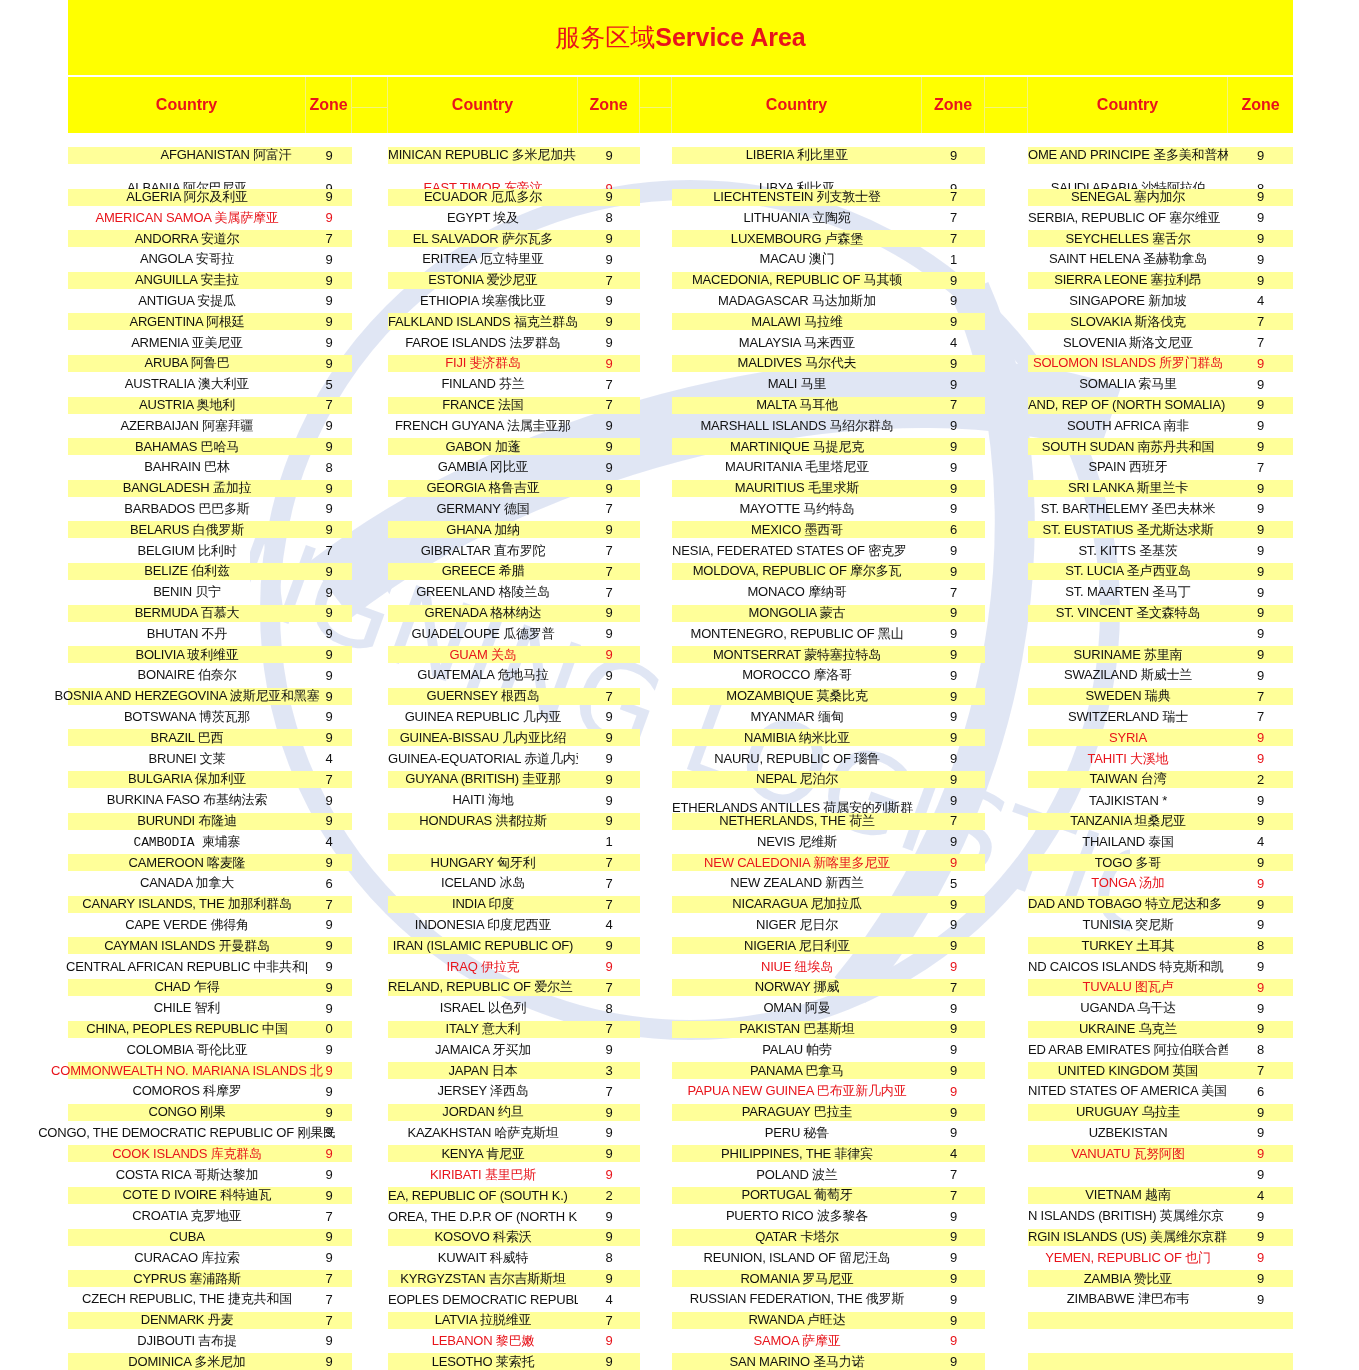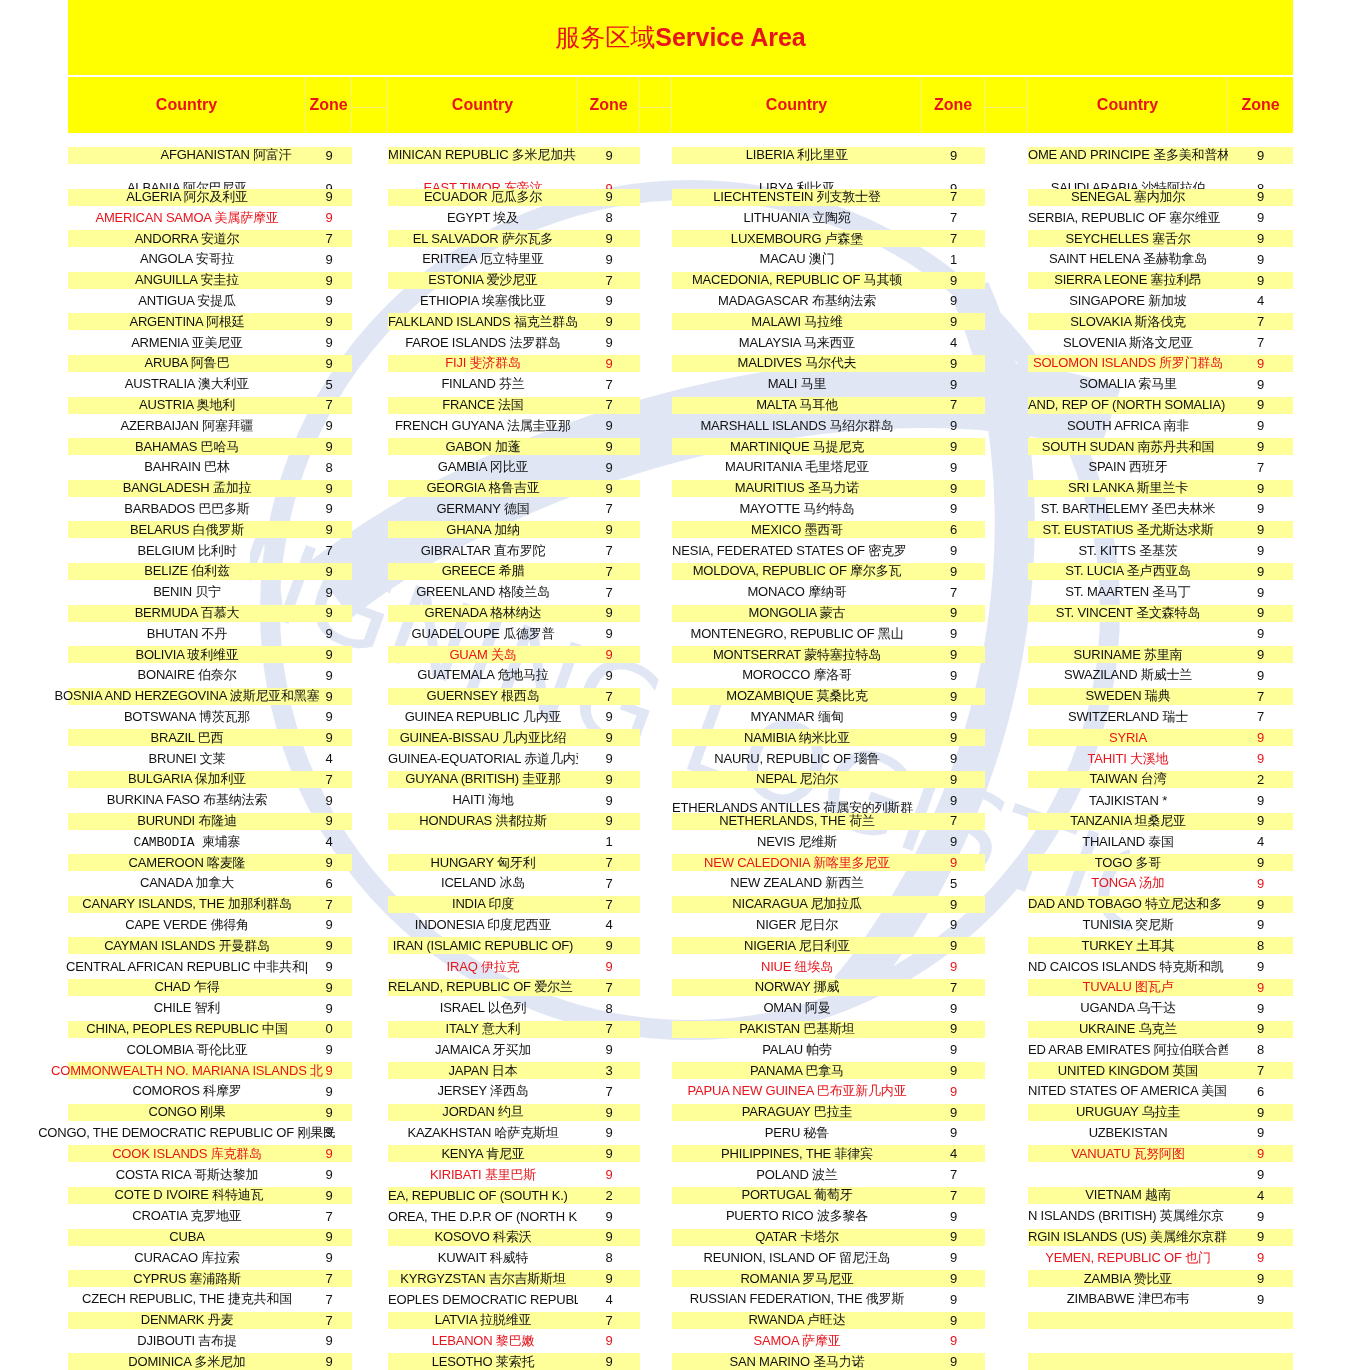--- a/index.html
+++ b/index.html
@@ -149,7 +149,7 @@
       <div class="cell zone" style="left: 306px; width: 46px;">9</div>
       <div class="cell country" style="left: 388px; width: 190px; overflow: visible;">ETHIOPIA 埃塞俄比亚</div>
       <div class="cell zone" style="left: 578px; width: 62px;">9</div>
-      <div class="cell country" style="left: 672px; width: 250px; overflow: visible;">MADAGASCAR 布基纳法索</div>
+      <div class="cell country" style="left: 672px; width: 250px; overflow: visible;">MADAGASCAR 马达加斯加</div>
       <div class="cell zone" style="left: 922px; width: 63px;">9</div>
       <div class="cell country" style="left: 1028px; width: 200px; overflow: visible;">SINGAPORE 新加坡</div>
       <div class="cell zone" style="left: 1228px; width: 65px;">4</div>

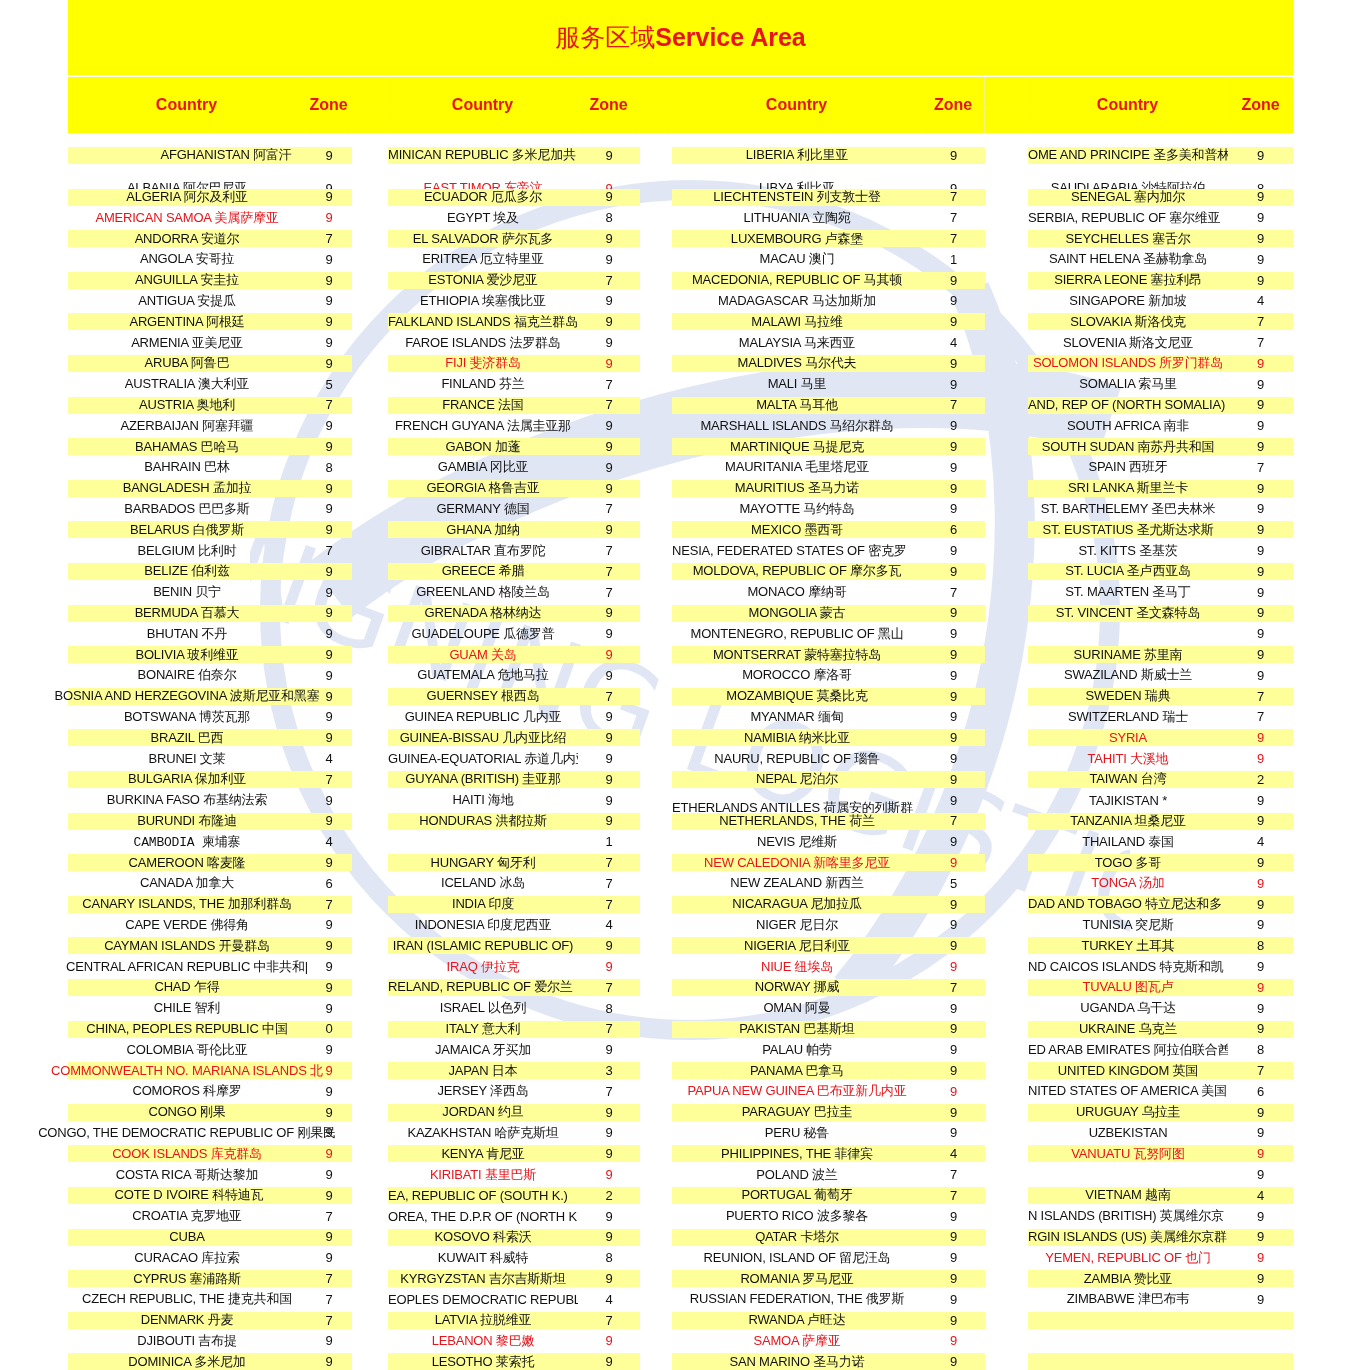--- a/index.html
+++ b/index.html
@@ -258,7 +258,7 @@
       <div class="cell country" style="left: 388px; width: 190px; overflow: visible;">GEORGIA 格鲁吉亚</div>
       <div class="cell zone" style="left: 578px; width: 62px;">9</div>
       <div class="bg" style="left: 672px; width: 313px;"></div>
-      <div class="cell country" style="left: 672px; width: 250px; overflow: visible;">MAURITIUS 圣马力诺</div>
+      <div class="cell country" style="left: 672px; width: 250px; overflow: visible;">MAURITIUS 毛里求斯</div>
       <div class="cell zone" style="left: 922px; width: 63px;">9</div>
       <div class="bg" style="left: 1028px; width: 265px;"></div>
       <div class="cell country" style="left: 1028px; width: 200px; overflow: visible;">SRI LANKA 斯里兰卡</div>

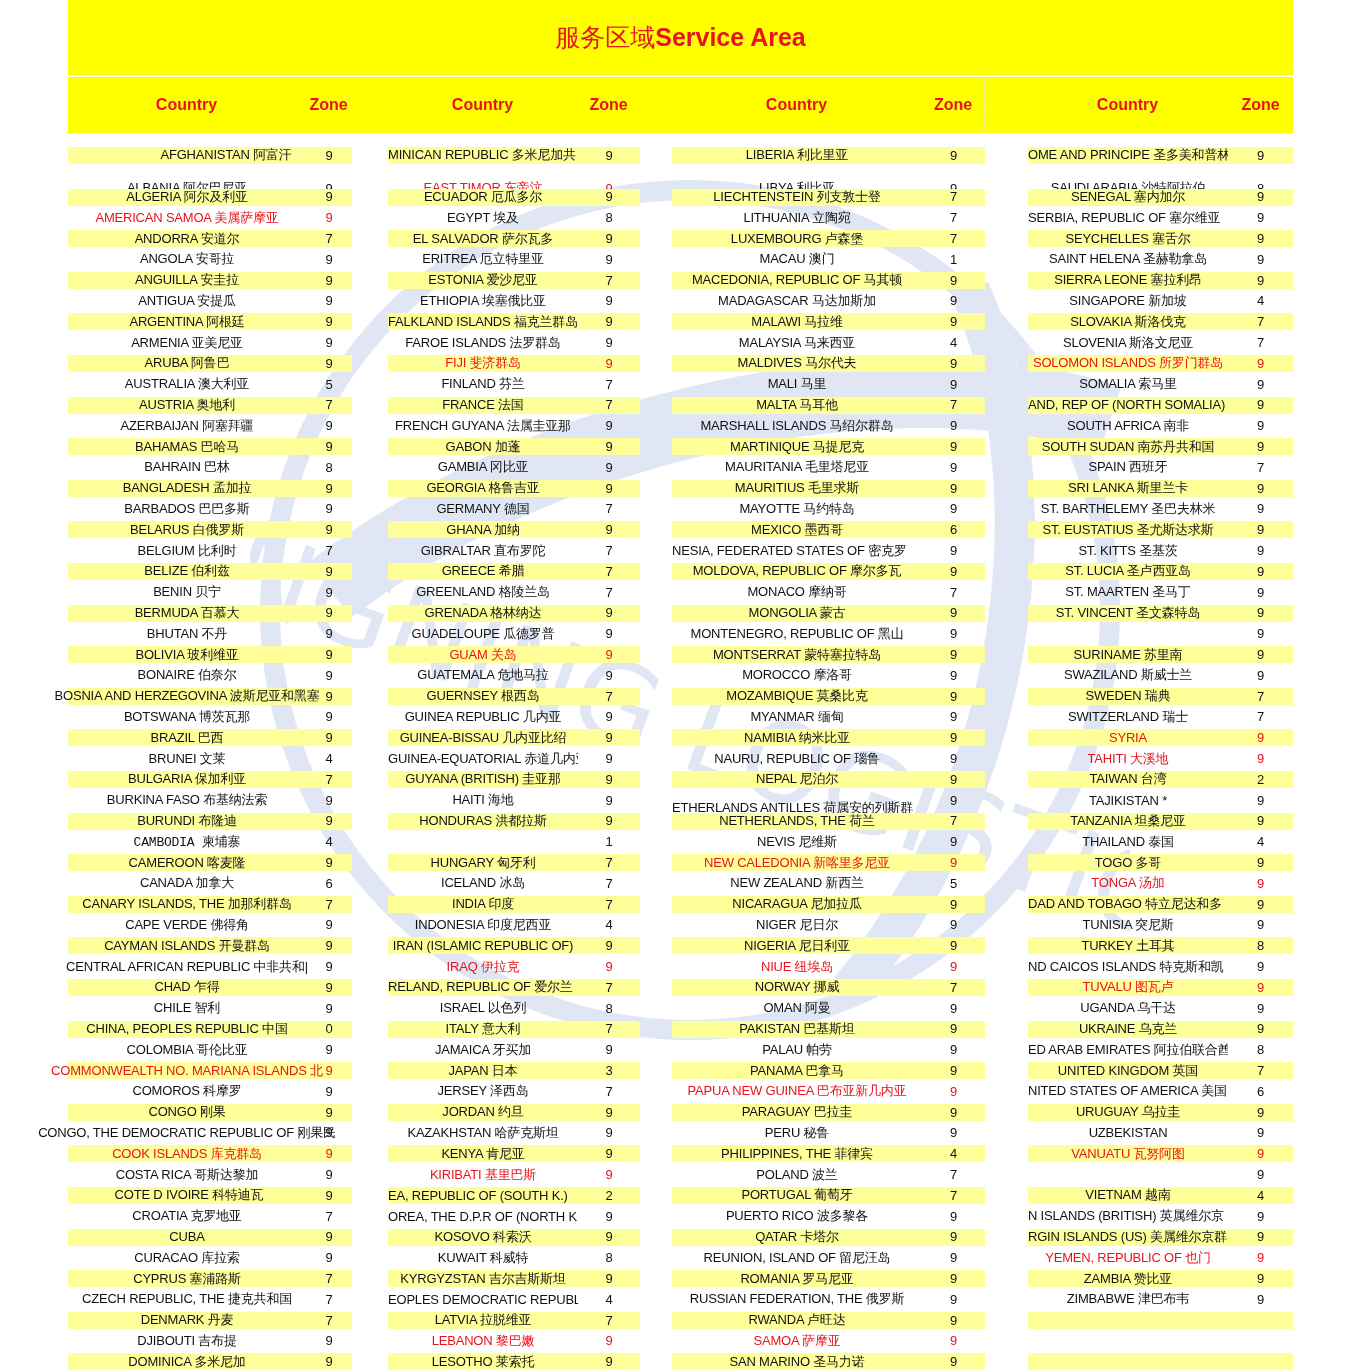--- a/index.html
+++ b/index.html
@@ -660,7 +660,7 @@
     </div>
     <div class="row alt" style="top: 1040px;">
       <div class="bg" style="left: 68px; width: 284px;"></div>
-      <div class="cell country" style="left: 52px; width: 238px; overflow: visible; padding-left: 36px;">COTE D IVOIRE 科特迪瓦</div>
+      <div class="cell country" style="left: 60px; width: 238px; overflow: visible; padding-left: 36px;">COTE D IVOIRE 科特迪瓦</div>
       <div class="cell zone" style="left: 306px; width: 46px;">9</div>
       <div class="bg" style="left: 388px; width: 252px;"></div>
       <div class="cell country" style="left: 388px; width: 190px; overflow: hidden; justify-content: flex-start;">EA, REPUBLIC OF (SOUTH K.)</div>

